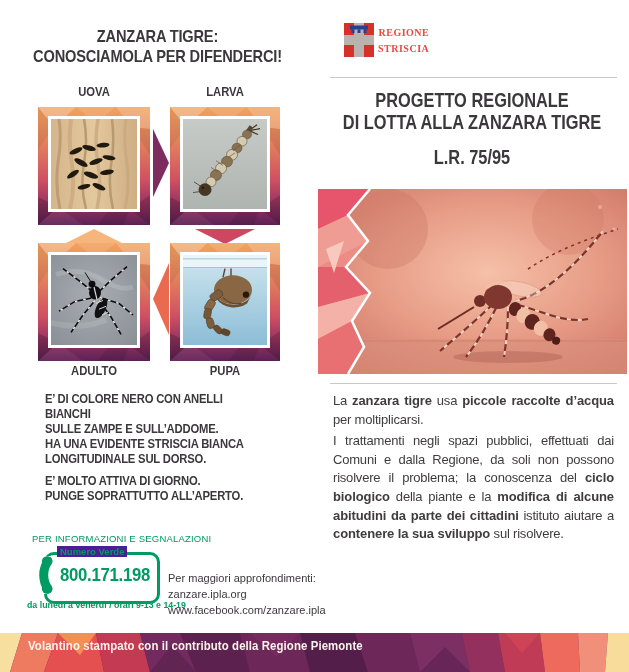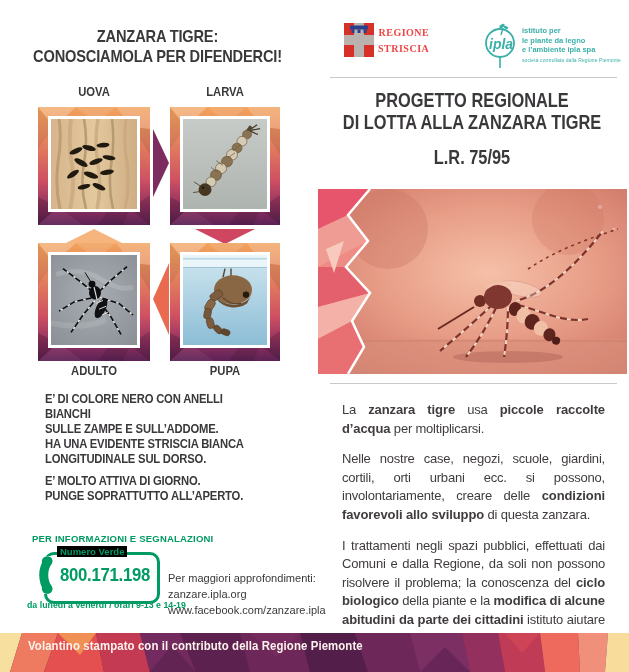--- a/index.html
+++ b/index.html
@@ -329,12 +329,6 @@
       <text x="8" y="27" font-family="Liberation Sans, sans-serif" font-style="italic" font-weight="bold" font-size="14" fill="var(--c-teal,#3aafa9)">ipla</text>
     </svg>
   </div>
-  <div class="abs ipla-text">
-    <span style="display:block">istituto per</span>
-    <span style="display:block">le piante da legno</span>
-    <span style="display:block">e l’ambiente ipla spa</span>
-    <span class="ipla-sub" style="display:block">società controllata dalla Regione Piemonte</span>
-  </div>
 
   <div class="abs divider" style="left:330px;top:77px;width:287px;"></div>
 

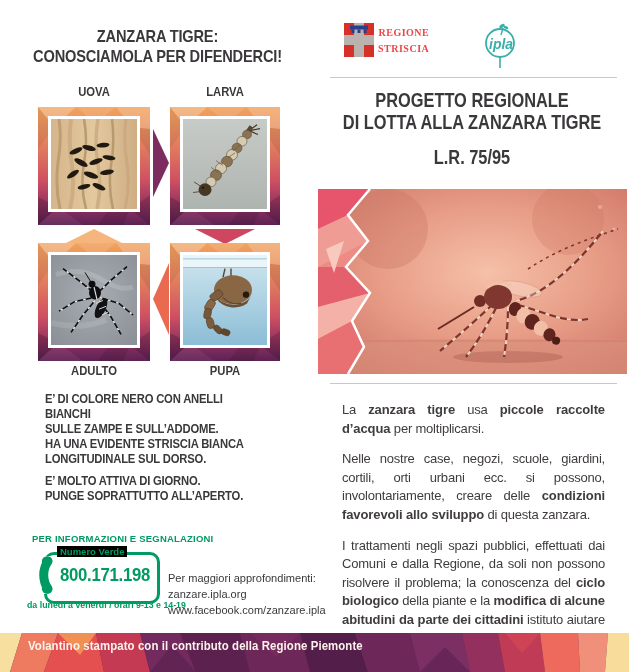--- a/index.html
+++ b/index.html
@@ -319,16 +319,6 @@
     <span style="display:block">STRISCIA</span>
   </div>
 
-  <div class="abs" style="left:481px;top:22px;width:38px;height:46px;">
-    <svg viewBox="0 0 38 46" width="38" height="46">
-      <circle cx="19" cy="21" r="14" stroke="var(--c-teal,#3aafa9)" stroke-width="1.8" fill="none"></circle>
-      <line x1="19" y1="35" x2="19" y2="46" stroke="var(--c-teal,#3aafa9)" stroke-width="1.6"></line>
-      <ellipse cx="21" cy="4" rx="3" ry="1.6" fill="var(--c-teal,#3aafa9)" transform="rotate(-30 21 4)"></ellipse>
-      <ellipse cx="25" cy="5.5" rx="2.4" ry="1.3" fill="var(--c-teal,#3aafa9)" transform="rotate(25 25 5.5)"></ellipse>
-      <line x1="22" y1="6" x2="20" y2="13" stroke="var(--c-teal,#3aafa9)" stroke-width="1.4"></line>
-      <text x="8" y="27" font-family="Liberation Sans, sans-serif" font-style="italic" font-weight="bold" font-size="14" fill="var(--c-teal,#3aafa9)">ipla</text>
-    </svg>
-  </div>
 
   <div class="abs divider" style="left:330px;top:77px;width:287px;"></div>
 

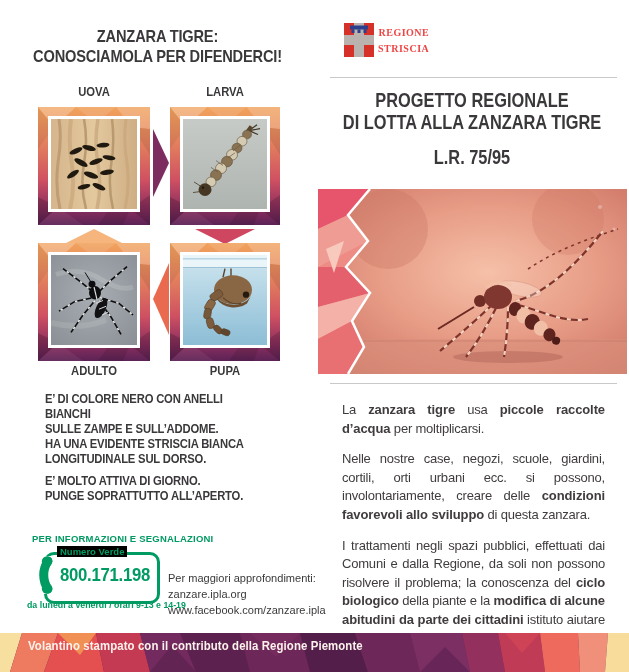--- a/index.html
+++ b/index.html
@@ -53,7 +53,7 @@
     font-weight:bold;font-size:19.5px;transform:scaleX(.84);transform-origin:center top;}
   .body-text{left:330px;top:389px;width:287px;font-size:13px;line-height:18.6px;text-align:justify;
     color:#403c3d;letter-spacing:-.2px;}
-  .body-text p{margin:12px;}
+  .body-text p{margin:3px;}
   .body-text b{letter-spacing:-.1px;}
 
   

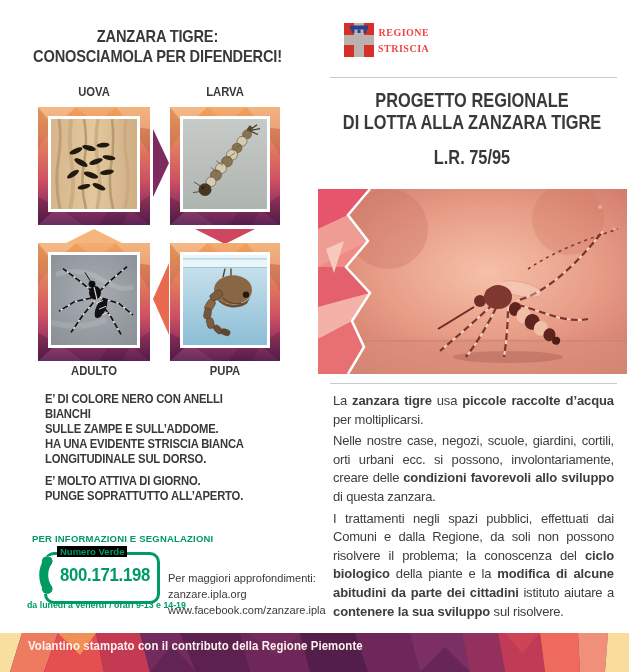--- a/index.html
+++ b/index.html
@@ -396,7 +396,6 @@
 
   <div class="abs body-text">
     <p><span>La </span><b>zanzara tigre</b><span> usa </span><b>piccole raccolte d’acqua</b><span> per moltiplicarsi.</span></p>
-    <p><span>Nelle nostre case, negozi, scuole, giardini, cortili, orti urbani ecc. si possono, involontariamente, creare delle </span><b>condizioni favorevoli allo sviluppo</b><span> di questa zanzara.</span></p>
     <p><span>I trattamenti negli spazi pubblici, effettuati dai Comuni e dalla Regione, da soli non possono risolvere il problema; la conoscenza del </span><b>ciclo biologico</b><span> della piante e la </span><b>modifica di alcune abitudini da parte dei cittadini</b><span> istituto aiutare a </span><b>contenere la sua sviluppo</b><span> sul risolvere.</span></p>
   </div>
 

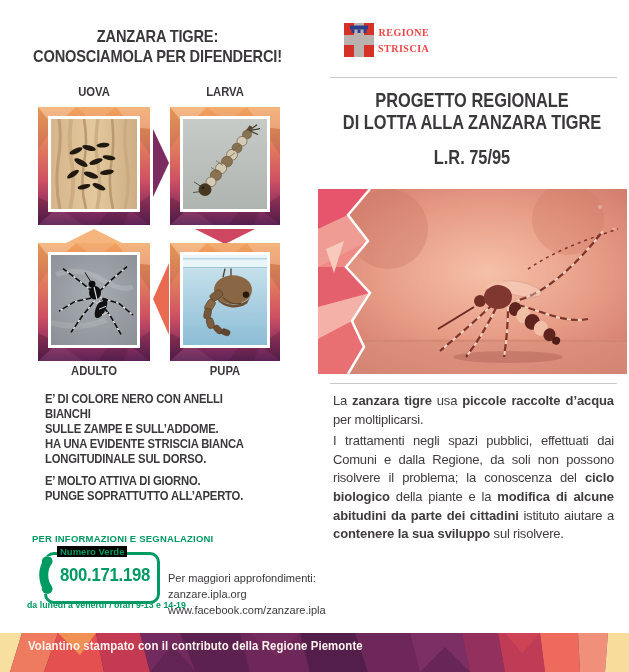--- a/index.html
+++ b/index.html
@@ -29,7 +29,7 @@
   .desc{left:45px;top:392px;width:240px;color:var(--c-dark,#3b383b);font-weight:bold;
     font-size:12.5px;line-height:15px;transform:scaleX(.9);transform-origin:left top;letter-spacing:-.2px;}
   .desc p{margin:0 0 7px 0;}
-  .info-label{left:32px;top:533px;font-size:9.5px;font-weight:bold;color:var(--c-green,#009b62);letter-spacing:.2px;}
+  .info-label{left:32px;top:533px;font-size:9.5px;font-weight:normal;color:var(--c-green,#009b62);letter-spacing:.2px;}
   .phone-box{left:44px;top:552px;width:110px;height:46px;border:3px solid var(--c-green,#009b62);border-radius:10px;}
   .numero-verde{left:57px;top:546px;font-size:9.5px;font-weight:bold;color:var(--c-green,#009b62);
     background:#000000;padding:0 3px;}

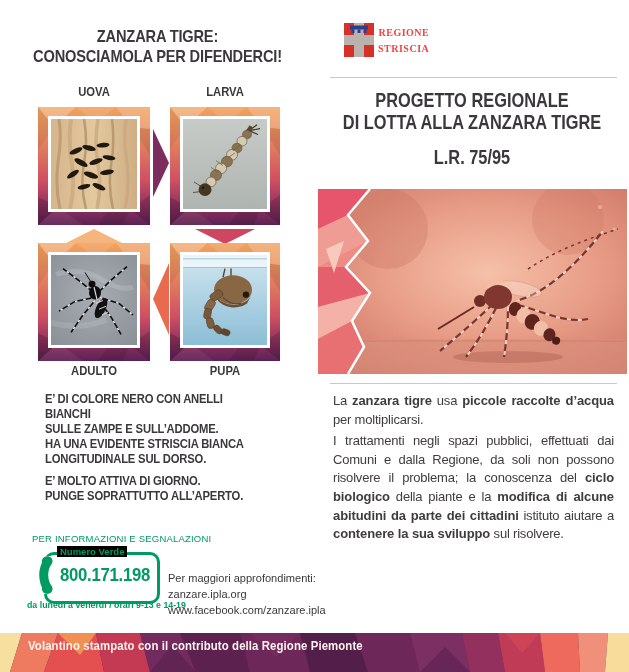--- a/index.html
+++ b/index.html
@@ -32,7 +32,7 @@
   .info-label{left:32px;top:533px;font-size:9.5px;font-weight:normal;color:var(--c-green,#009b62);letter-spacing:.2px;}
   .phone-box{left:44px;top:552px;width:110px;height:46px;border:3px solid var(--c-green,#009b62);border-radius:10px;}
   .numero-verde{left:57px;top:546px;font-size:9.5px;font-weight:bold;color:var(--c-green,#009b62);
-    background:#000000;padding:0 3px;}
+    background:#4c1d95;padding:0 3px;}
   .phone-icon-wrap{left:26px;top:556px;width:30px;height:38px;background:#fff;}
   .phone-number{left:60px;top:565px;font-size:18px;font-weight:bold;color:var(--c-green,#009b62);
     transform:scaleX(.93);transform-origin:left top;letter-spacing:-.3px;}

